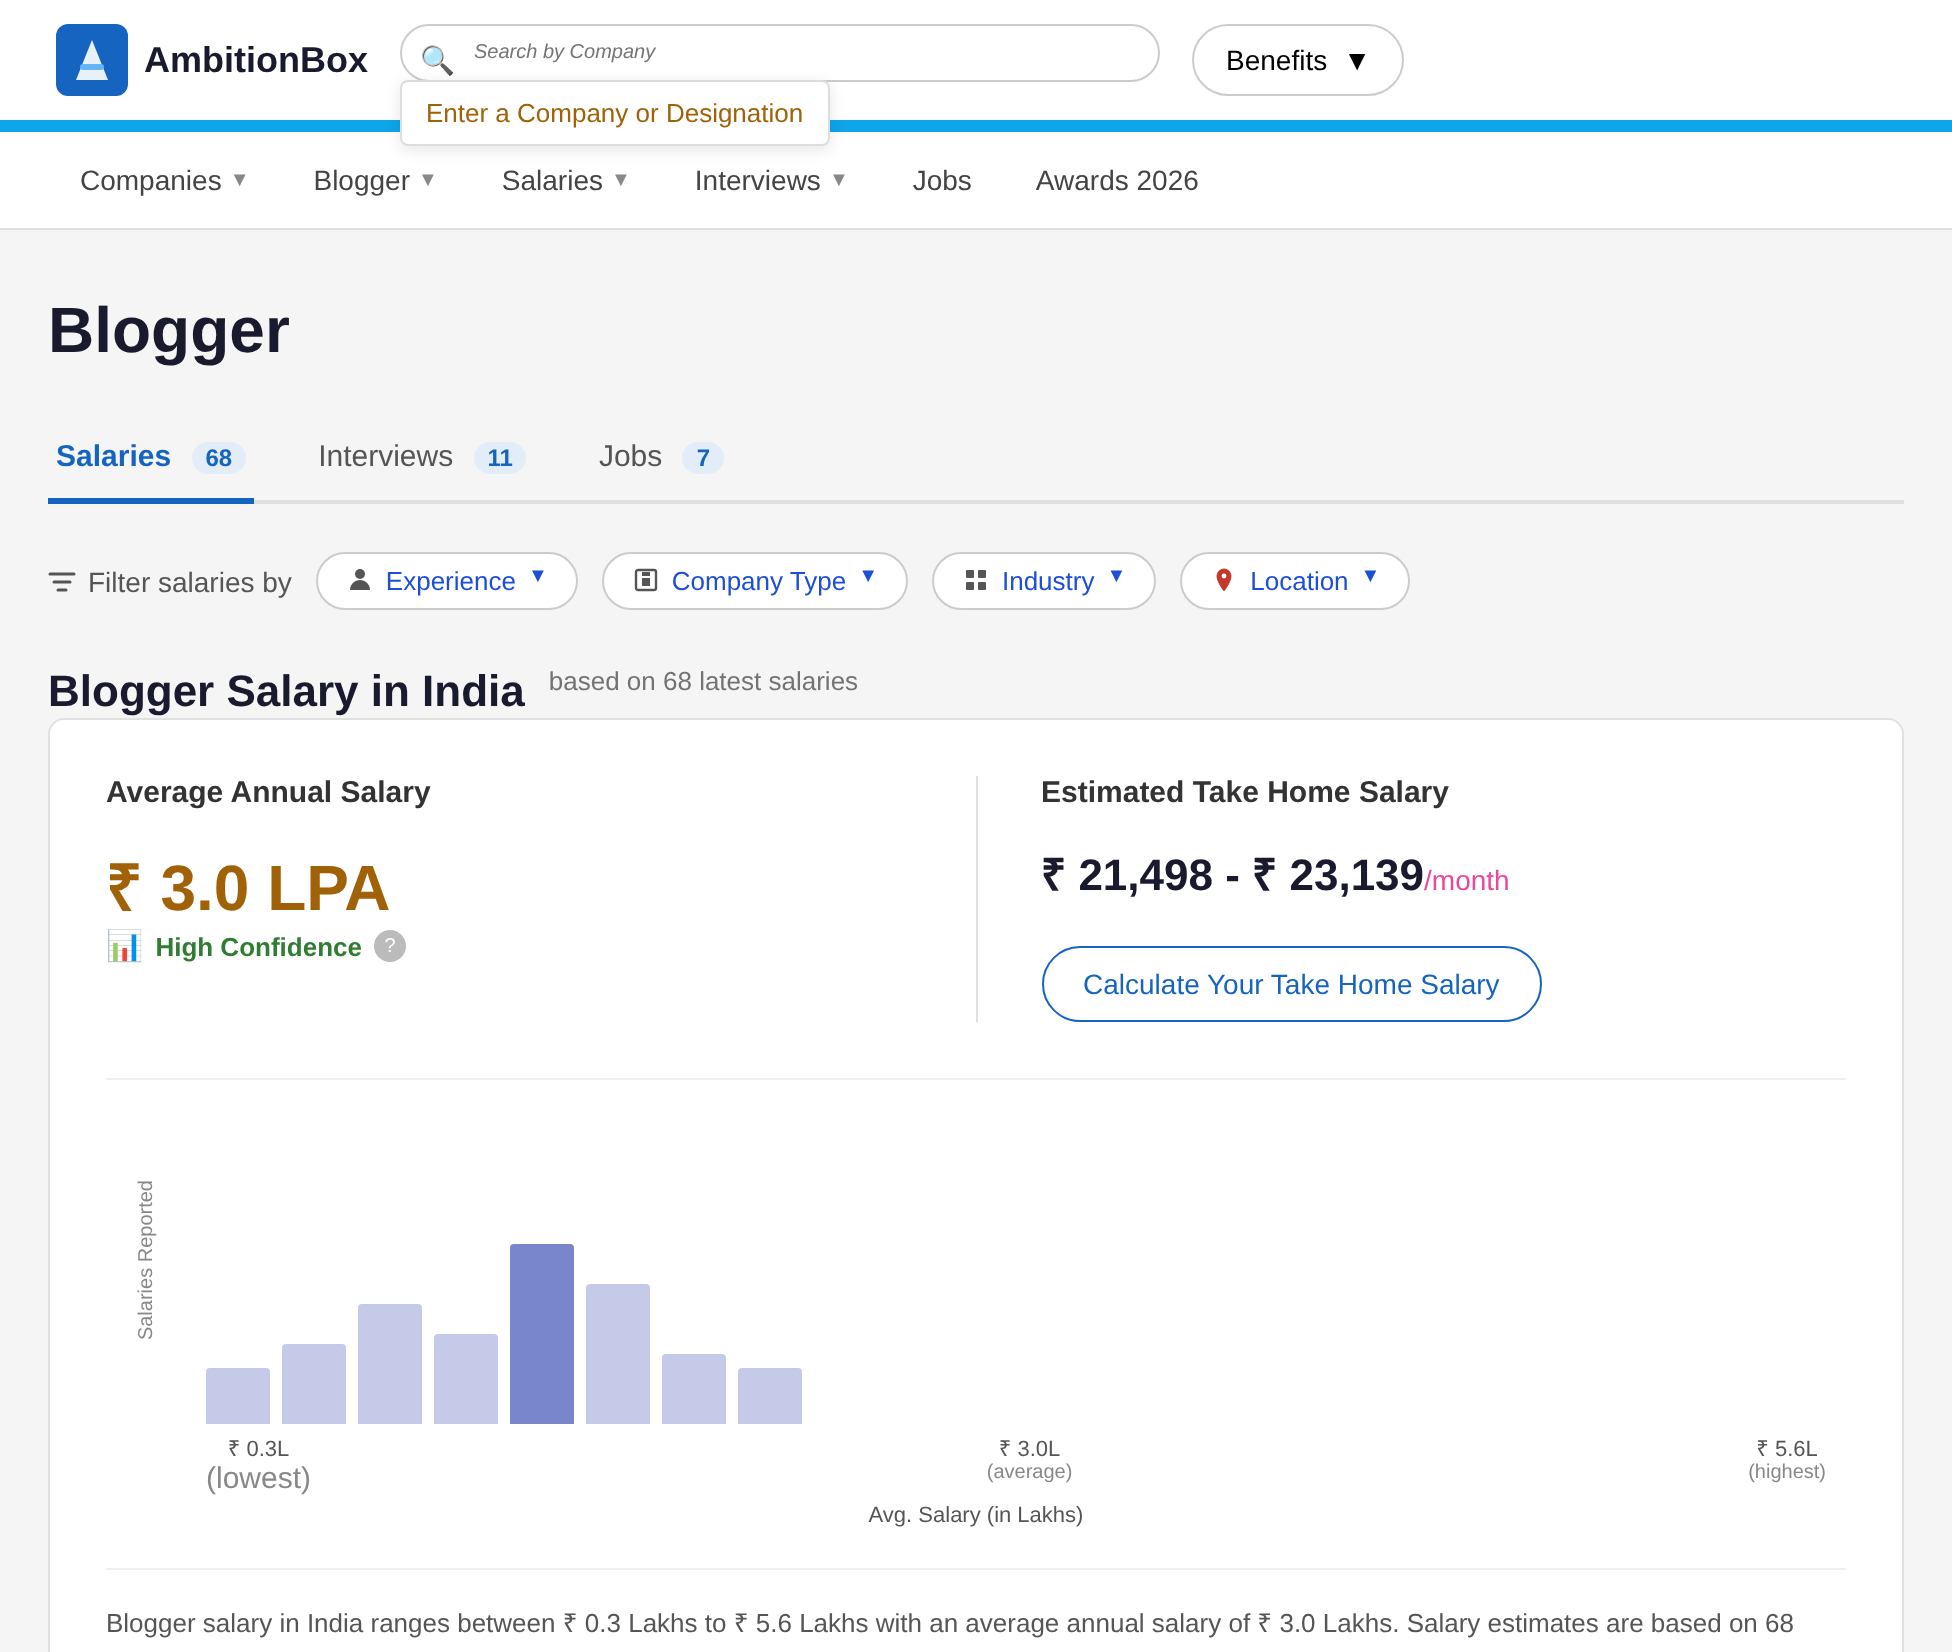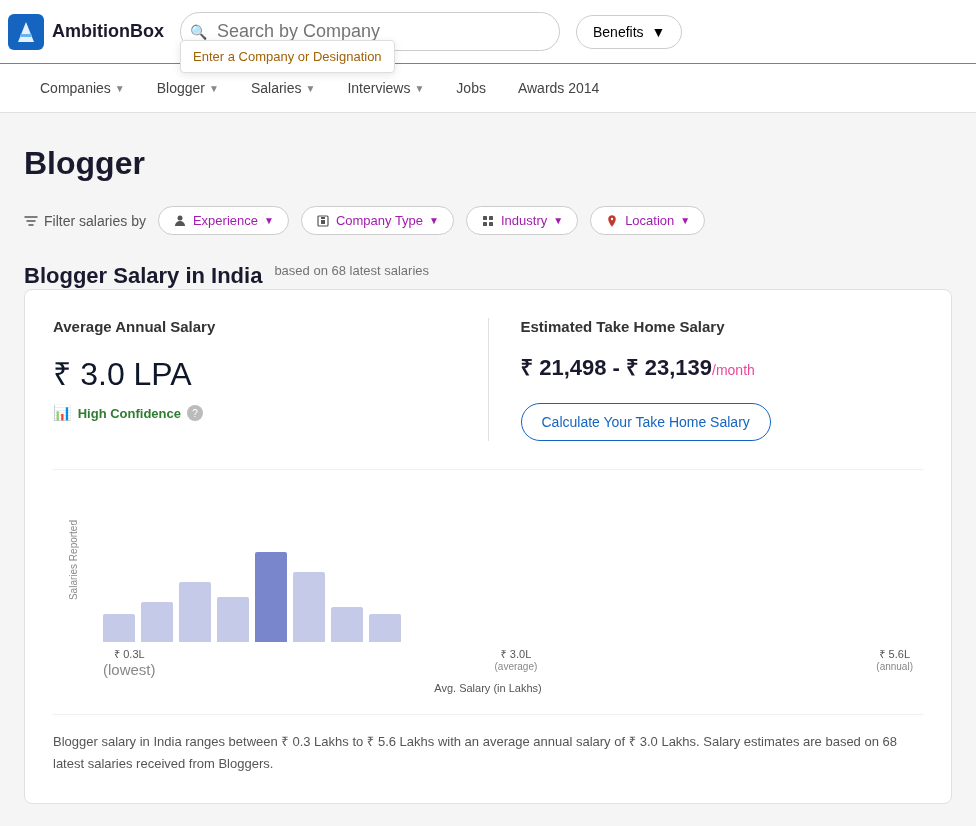--- a/index.html
+++ b/index.html
@@ -6,7 +6,7 @@
     body { font-family: -apple-system, BlinkMacSystemFont, 'Segoe UI', sans-serif; background: #f5f5f5; color: #333; }
 
     
-    .header { background: #fff; padding: 12px 8px; display: flex; align-items: center; gap: 16px; border-bottom: 1px solid #0ea5e9; position: relative; }
+    .header { background: #fff; padding: 12px 28px; display: flex; gap: 16px; border-bottom: 6px solid #0ea5e9; position: relative; }
     .logo { display: flex; align-items: center; gap: 8px; text-decoration: none; }
     .logo-icon { width: 36px; height: 36px; }
     .logo-text { font-size: 18px; font-weight: 700; color: #1a1a2e; }

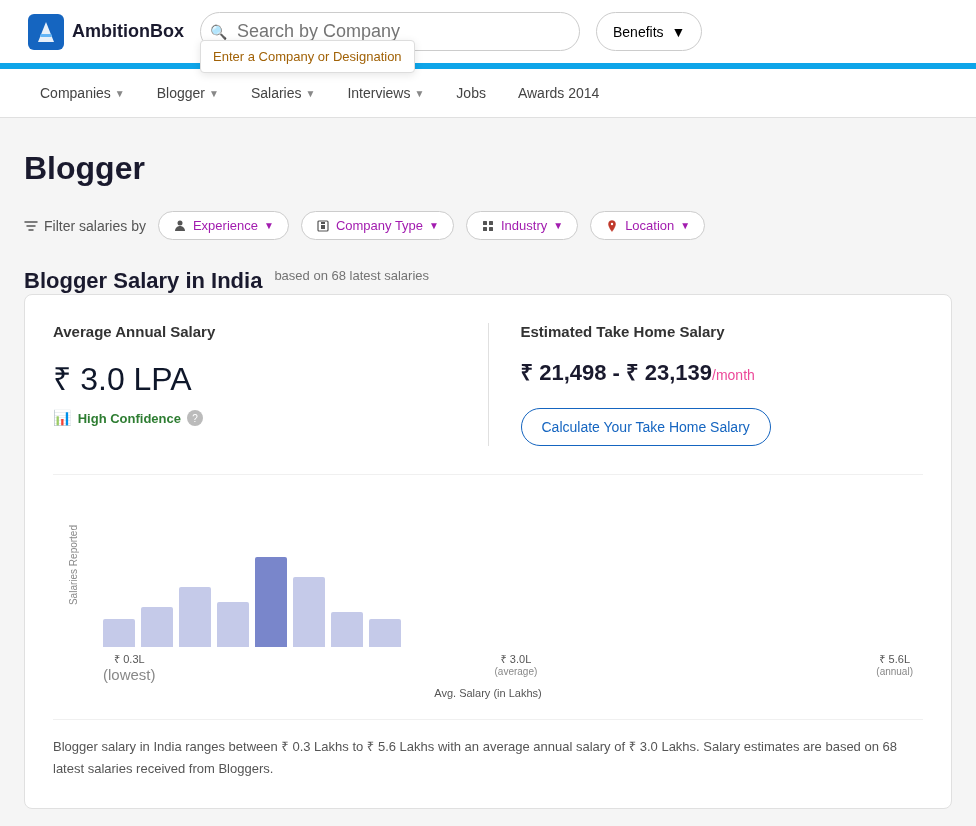--- a/index.html
+++ b/index.html
@@ -11,7 +11,7 @@
     .logo-icon { width: 36px; height: 36px; }
     .logo-text { font-size: 18px; font-weight: 700; color: #1a1a2e; }
     .search-wrapper { position: relative; flex: 1; max-width: 380px; }
-    .search-input { width: 100%; padding: 8px 12px 8px 36px; border: 1px solid #ccc; border-radius: 20px; font-size: 18px; outline: none; }
+    .search-input { width: 100%; padding: 8px 12px 8px 36px; border: 1px solid #ccc; border-radius: 20px; font-size: 10px; outline: none; font-style: italic; }
     .search-icon-wrap { position: absolute; left: 10px; top: 50%; transform: translateY(-50%); color: #888; font-size: 14px; }
     .search-tooltip { position: absolute; top: 28px; left: 0; background: #fff; border: 1px solid #ddd; border-radius: 4px; padding: 8px 12px; font-size: 13px; color: #a16207; white-space: nowrap; box-shadow: 0 2px 8px rgba(0,0,0,0.1); z-index: 10; }
     .benefits-btn { display: flex; align-items: center; gap: 8px; padding: 8px 16px; border: 1px solid #ccc; border-radius: 20px; background: #fff; font-size: 14px; cursor: pointer; }

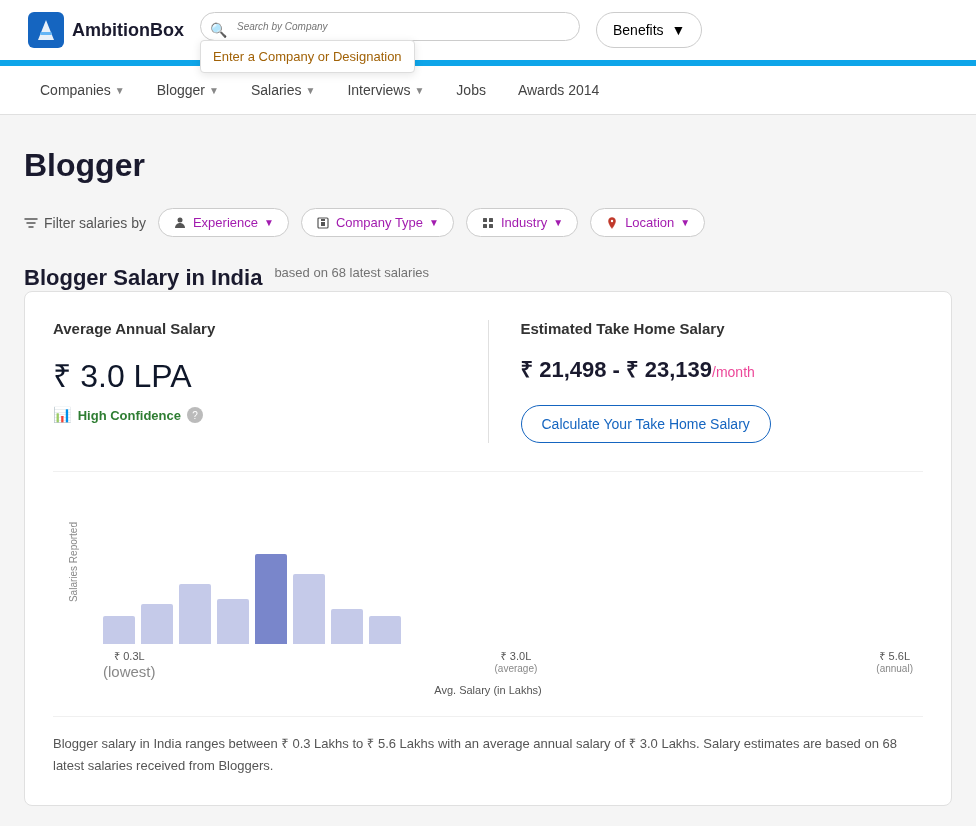--- a/index.html
+++ b/index.html
@@ -111,7 +111,7 @@
     <span>Jobs</span>
   </a>
   <a class="nav-item" href="#">
-    <span>Awards 2014</span>
+    <span>Awards 2026</span>
   </a>
 </nav>
 

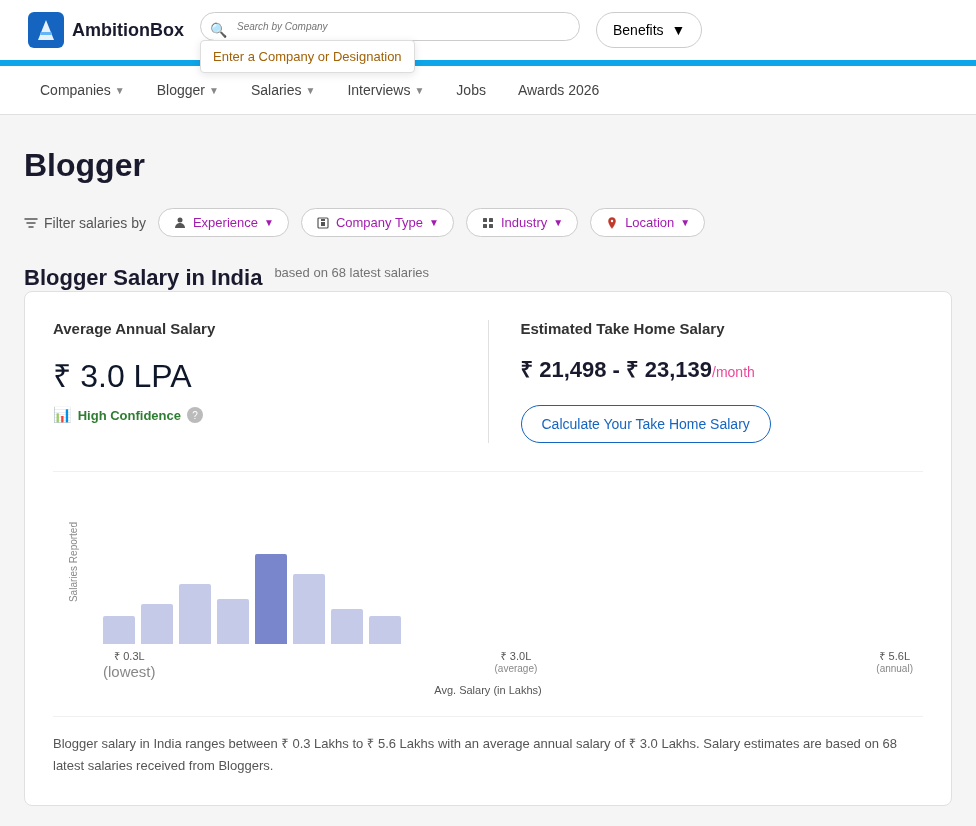--- a/index.html
+++ b/index.html
@@ -118,6 +118,20 @@
 <div class="main">
   <h1 class="company-title">Blogger</h1>
 
+  <div class="tabs">
+    <div class="tab active">
+      <span>Salaries</span>
+      <span class="tab-badge">68</span>
+    </div>
+    <div class="tab">
+      <span>Interviews</span>
+      <span class="tab-badge">11</span>
+    </div>
+    <div class="tab">
+      <span>Jobs</span>
+      <span class="tab-badge">7</span>
+    </div>
+  </div>
 
   <div class="filters">
     <span class="filter-label">

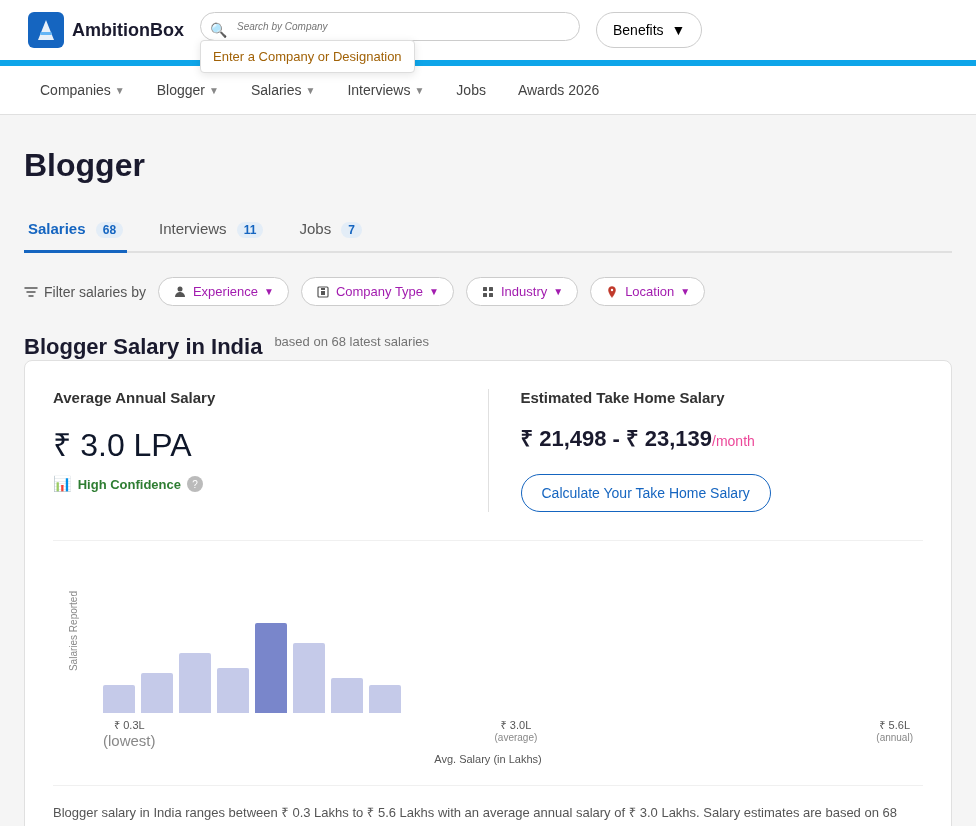--- a/index.html
+++ b/index.html
@@ -33,7 +33,7 @@
     
     .filters { display: flex; align-items: center; gap: 12px; margin-bottom: 28px; flex-wrap: wrap; }
     .filter-label { font-size: 14px; color: #555; display: flex; align-items: center; gap: 6px; }
-    .filter-btn { display: flex; align-items: center; gap: 6px; padding: 6px 14px; border: 1px solid #ccc; border-radius: 20px; background: #fff; font-size: 13px; cursor: pointer; color: #a21caf; }
+    .filter-btn { display: flex; align-items: flex-start; gap: 6px; padding: 6px 14px; border: 1px solid #ccc; border-radius: 20px; background: #fff; font-size: 13px; cursor: pointer; color: #1d4ed8; }
     .filter-btn svg { width: 14px; height: 14px; }
 
     

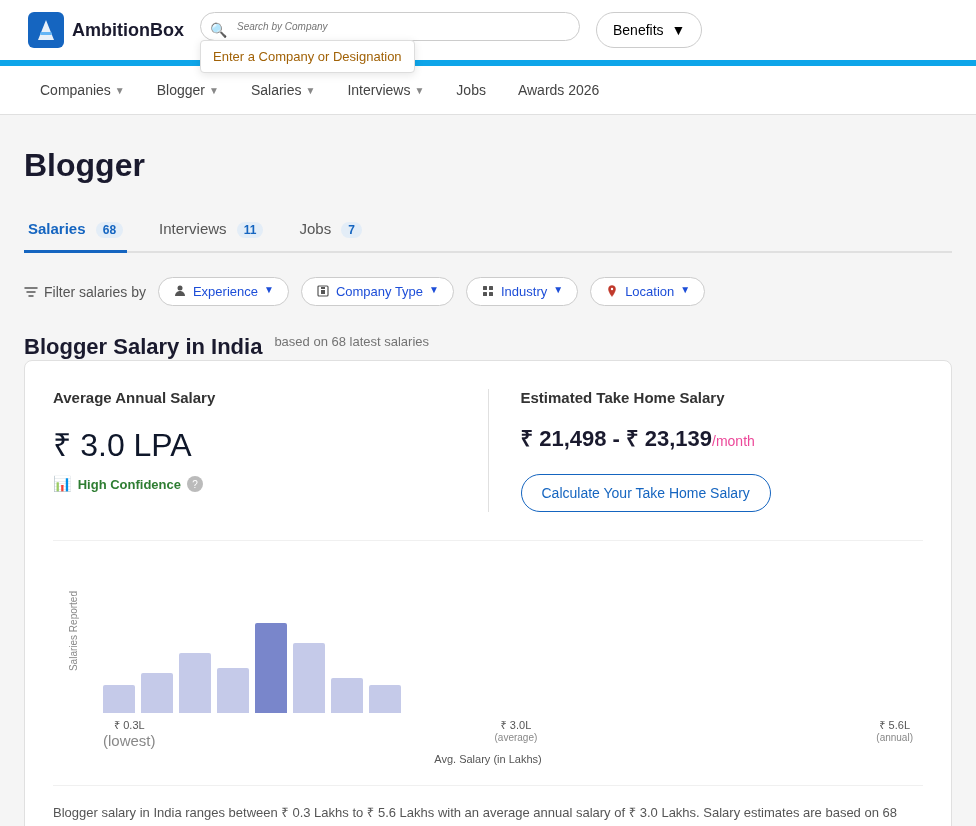--- a/index.html
+++ b/index.html
@@ -46,7 +46,7 @@
     .card-left { flex: 1; border-right: 1px solid #e0e0e0; padding-right: 32px; }
     .card-right { flex: 1; padding-left: 32px; }
     .card-section-title { font-size: 15px; font-weight: 600; color: #333; margin-bottom: 16px; }
-    .avg-salary { font-size: 32px; font-weight: 400; color: #0f172a; margin-bottom: 10px; }
+    .avg-salary { font-size: 32px; font-weight: 700; color: #a16207; margin-bottom: 0; }
     .confidence { display: flex; align-items: center; gap: 6px; font-size: 13px; color: #555; margin-bottom: 8px; }
     .confidence-high { color: #2e7d32; font-weight: 600; }
 

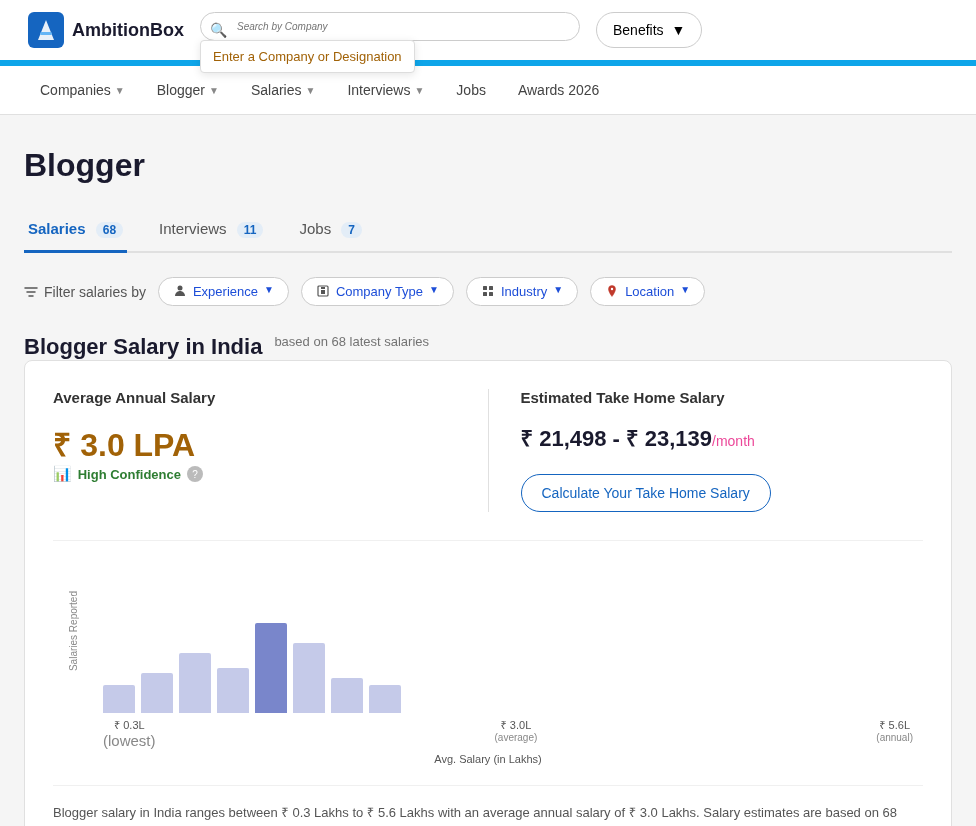--- a/index.html
+++ b/index.html
@@ -235,7 +235,7 @@
         </div>
         <div style="text-align:center; font-size:11px; color:#555;">
           <div>₹ 5.6L</div>
-          <div style="color:#888; font-size:10px;">(annual)</div>
+          <div style="color:#888; font-size:10px;">(highest)</div>
         </div>
       </div>
       <div style="text-align:center; font-size:11px; color:#555; margin-top:4px;">Avg. Salary (in Lakhs)</div>

